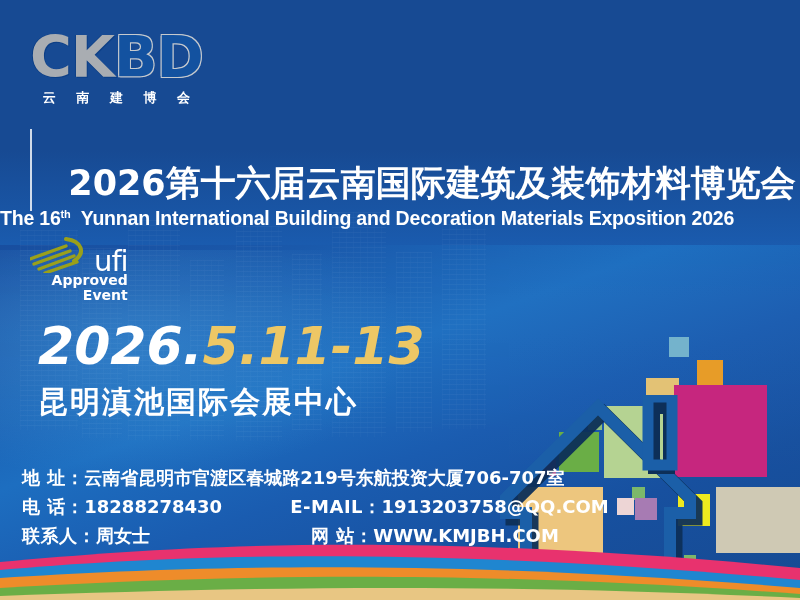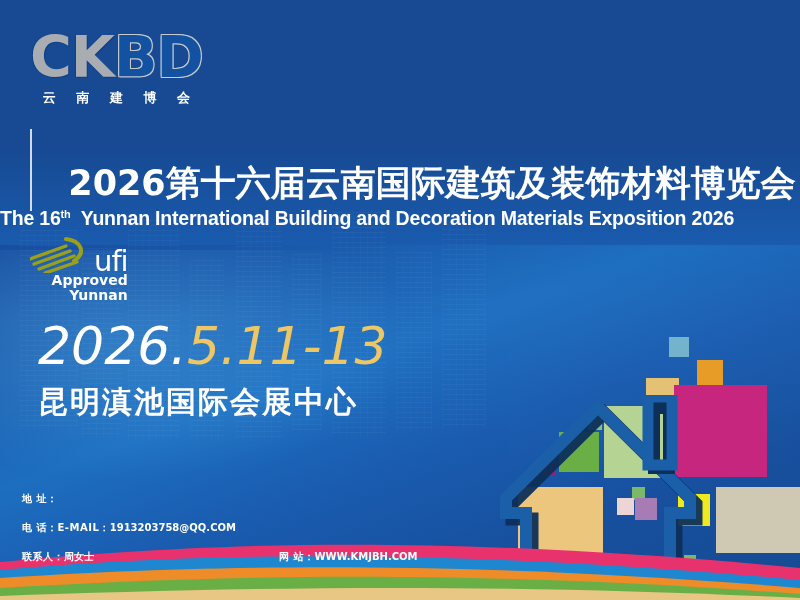--- a/index.html
+++ b/index.html
@@ -125,7 +125,7 @@
         <span class="ufi-word">ufi</span>
       </div>
       <div class="ufi-sub">Approved</div>
-      <div class="ufi-sub">Yunnan</div>
+      <div class="ufi-sub">Event</div>
     </div>
   </div>
 

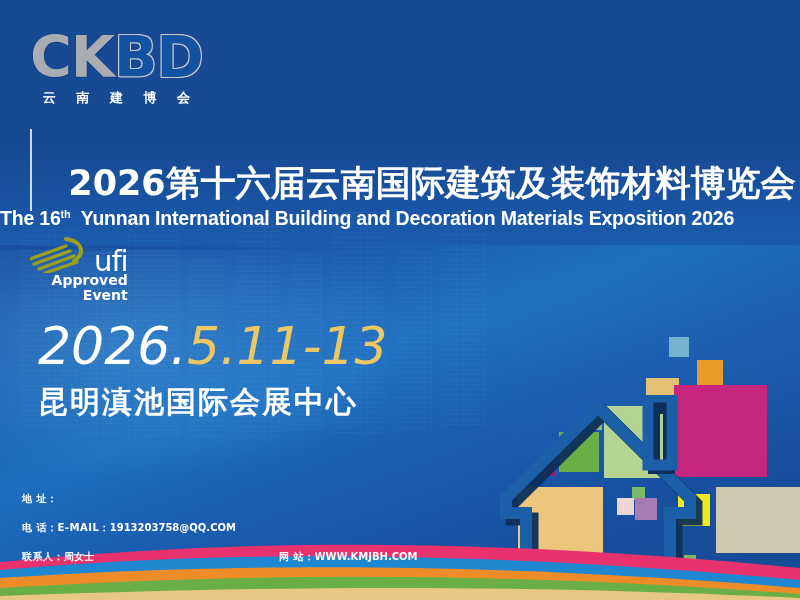--- a/index.html
+++ b/index.html
@@ -60,7 +60,7 @@
   .title-en sup{font-size:11px;vertical-align:super;}
   
   .dateline{position:absolute;left:38px;top:320px;z-index:8;white-space:nowrap;
-    font-style:italic;font-weight:normal;font-size:52px;line-height:1;
+    font-style:italic;font-weight:bold;font-size:52px;line-height:1;
     font-family:"DejaVu Sans","Liberation Sans",sans-serif;}
   .dateline .yr{color:#ffffff;}
   .dateline .md{color:#edc765;}

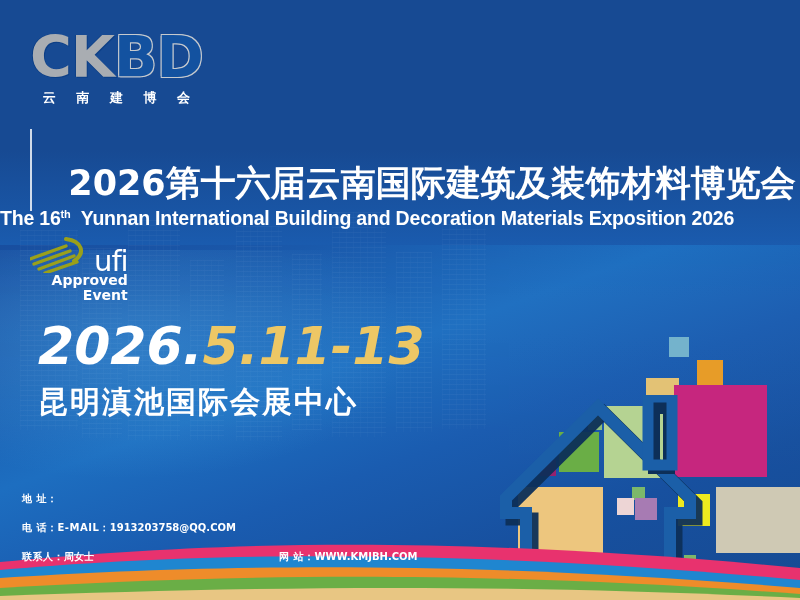--- a/index.html
+++ b/index.html
@@ -68,8 +68,8 @@
     font-size:30px;letter-spacing:2px;white-space:nowrap;
     font-family:Liberation Serif, serif;}
   
-  .contact{position:absolute;left:22px;top:492px;z-index:9;color:#fff;font-weight:bold;
-    font-size:10px;font-family:"DejaVu Sans","Liberation Sans",sans-serif;}
+  .contact{position:absolute;left:22px;top:466px;z-index:9;color:#fff;font-weight:bold;
+    font-size:18px;font-family:"DejaVu Sans","Liberation Sans",sans-serif;}
   .crow{display:flex;align-items:baseline;height:29px;white-space:nowrap;}
   .clabel{letter-spacing:.5px;}
   .pad-w{display:inline-block;min-width:206px;}

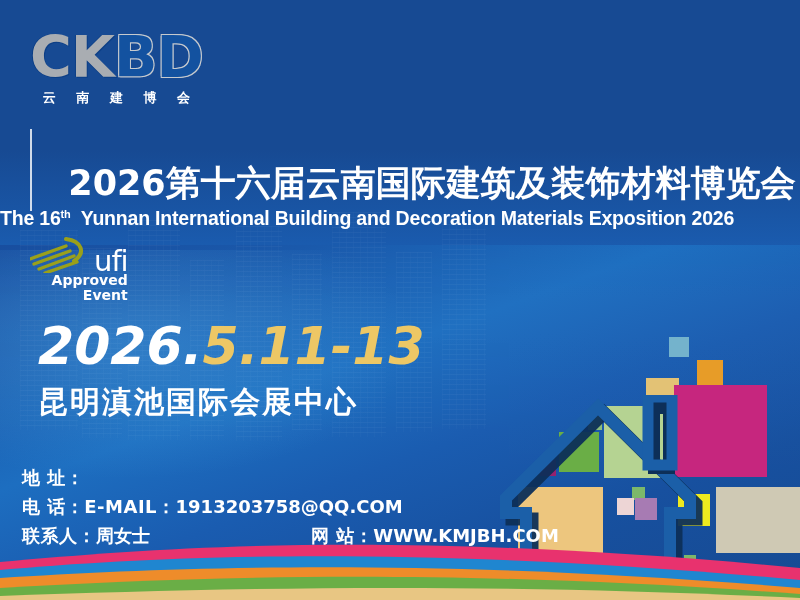--- a/index.html
+++ b/index.html
@@ -180,6 +180,7 @@
   <div class="contact">
     <div class="crow">
       <span class="clabel">地  址：</span>
+      <span>云南省昆明市官渡区春城路219号东航投资大厦706-707室</span>
     </div>
     <div class="crow">
       <span class="clabel">电  话：</span>

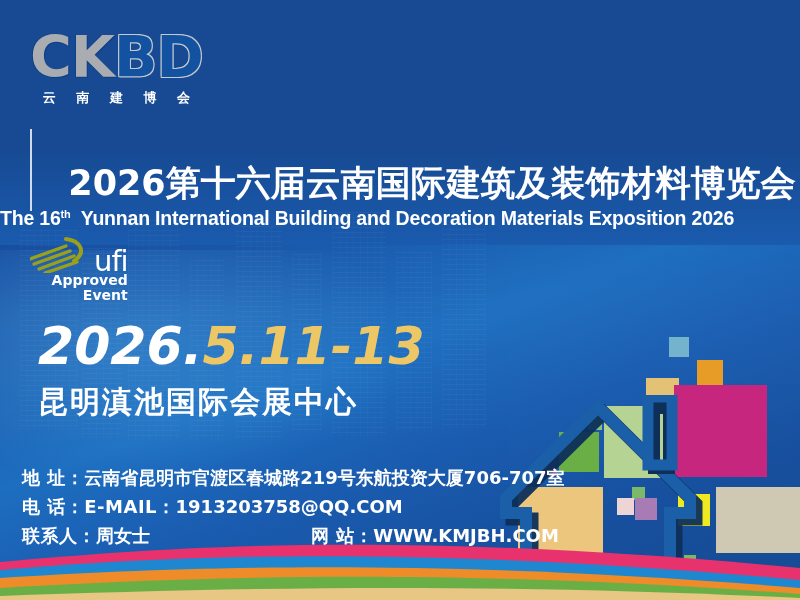--- a/index.html
+++ b/index.html
@@ -184,6 +184,7 @@
     </div>
     <div class="crow">
       <span class="clabel">电  话：</span>
+      <span class="pad-w">18288278430</span>
       <span class="clabel">E-MAIL：</span>
       <span>1913203758@QQ.COM</span>
     </div>

